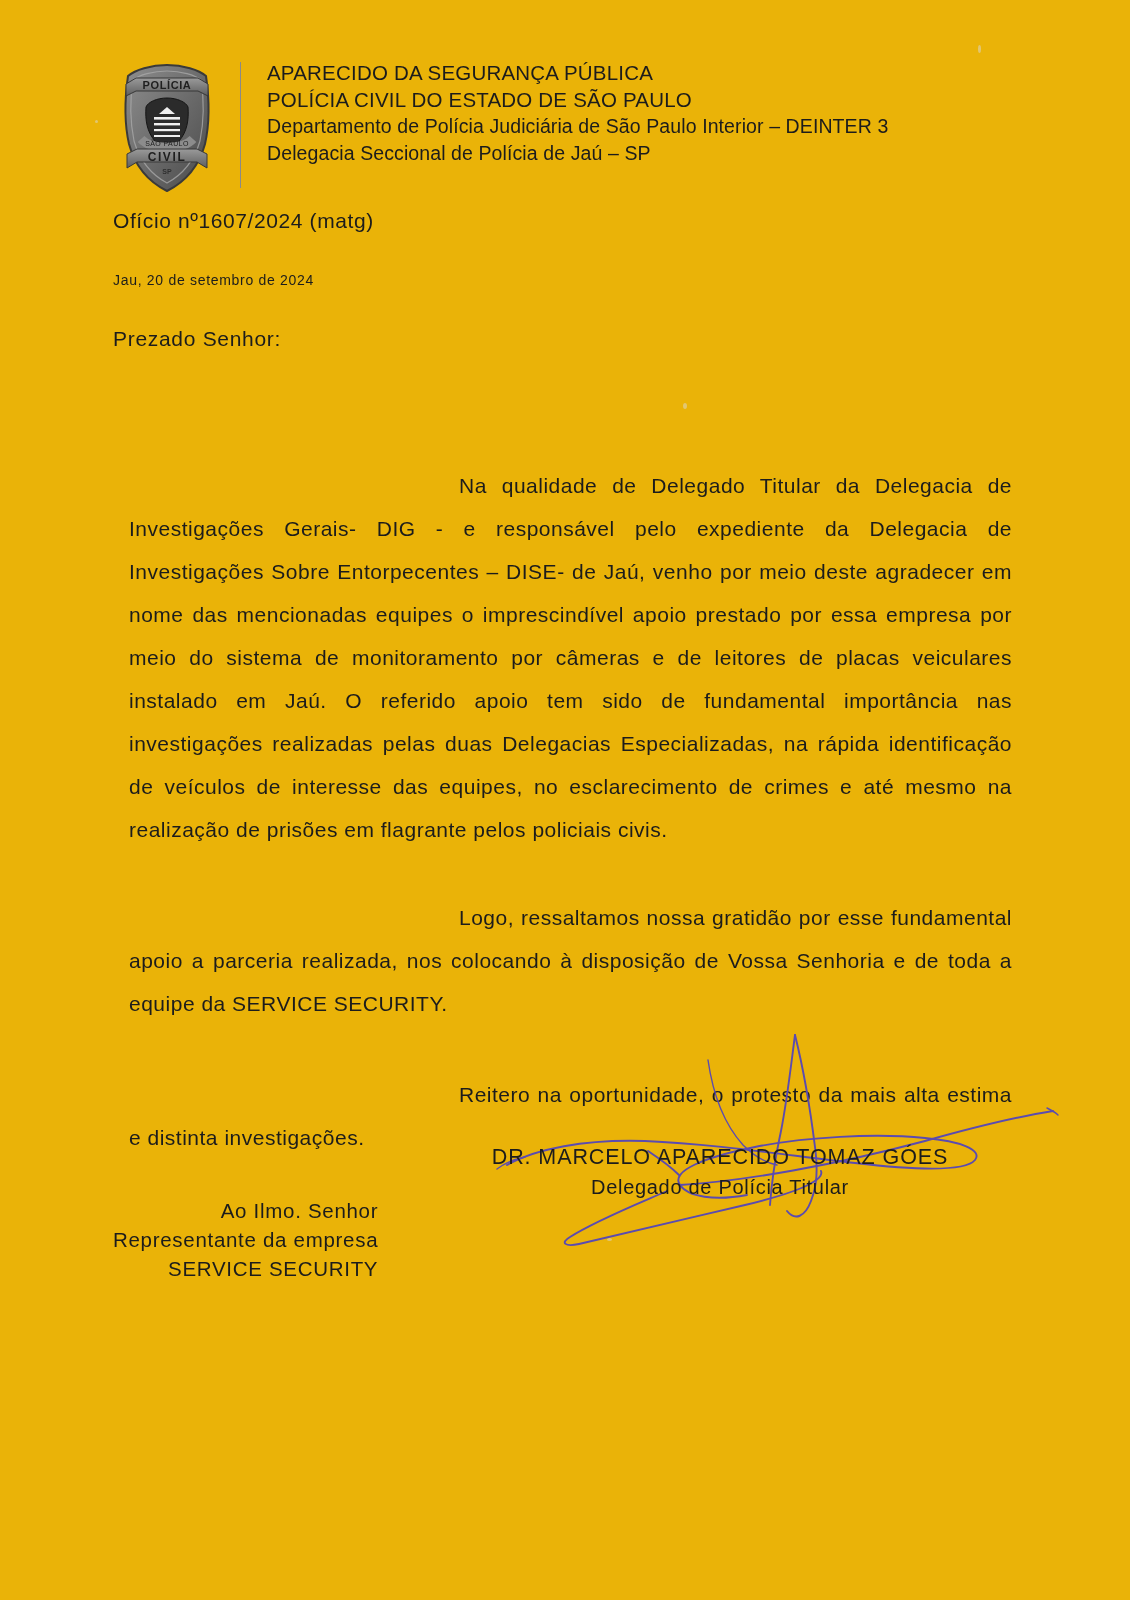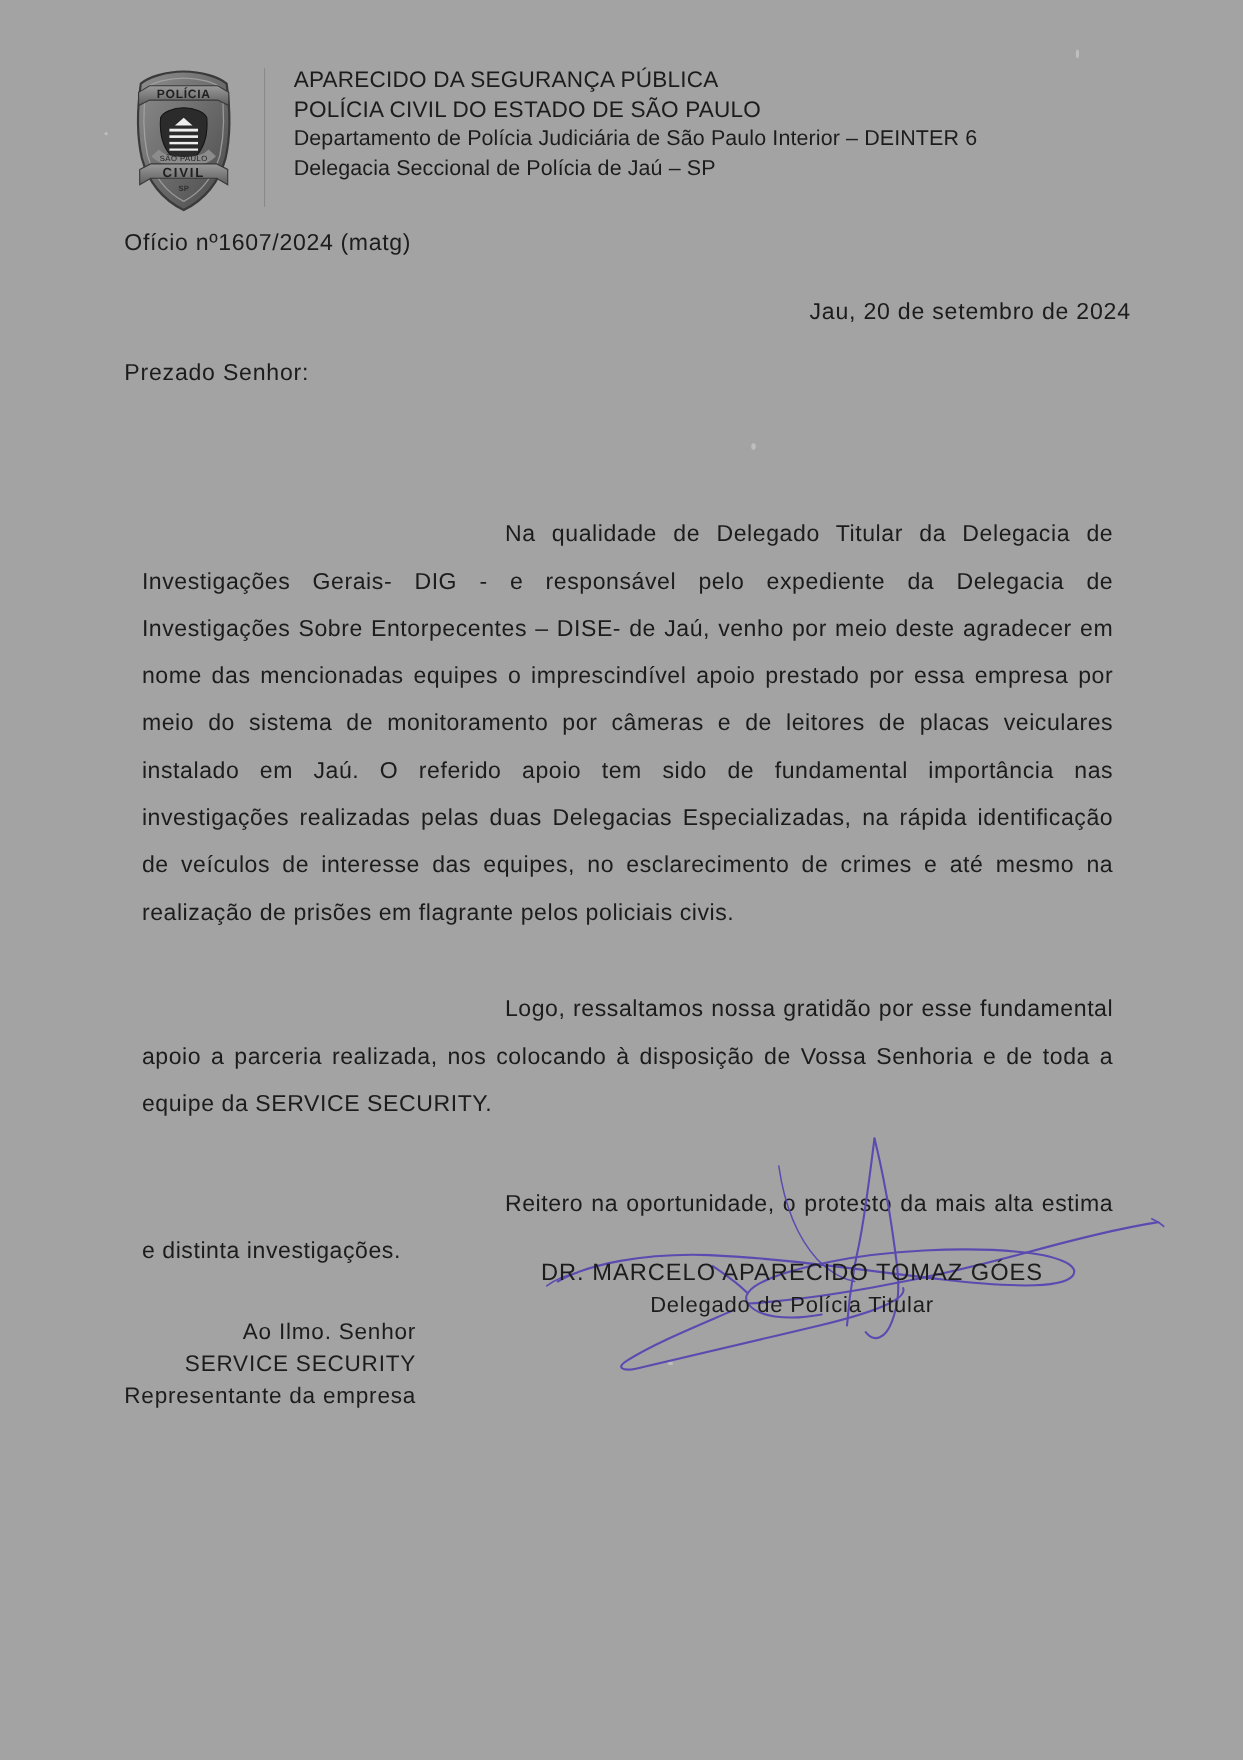--- a/index.html
+++ b/index.html
@@ -12,7 +12,7 @@
     position: relative;
     width: 1130px;
     height: 1600px;
-    background: #a3a3a3;
+    background: #eab308;
     font-family: "Liberation Sans", sans-serif;
     color: #1a1a1a;
     overflow: hidden;

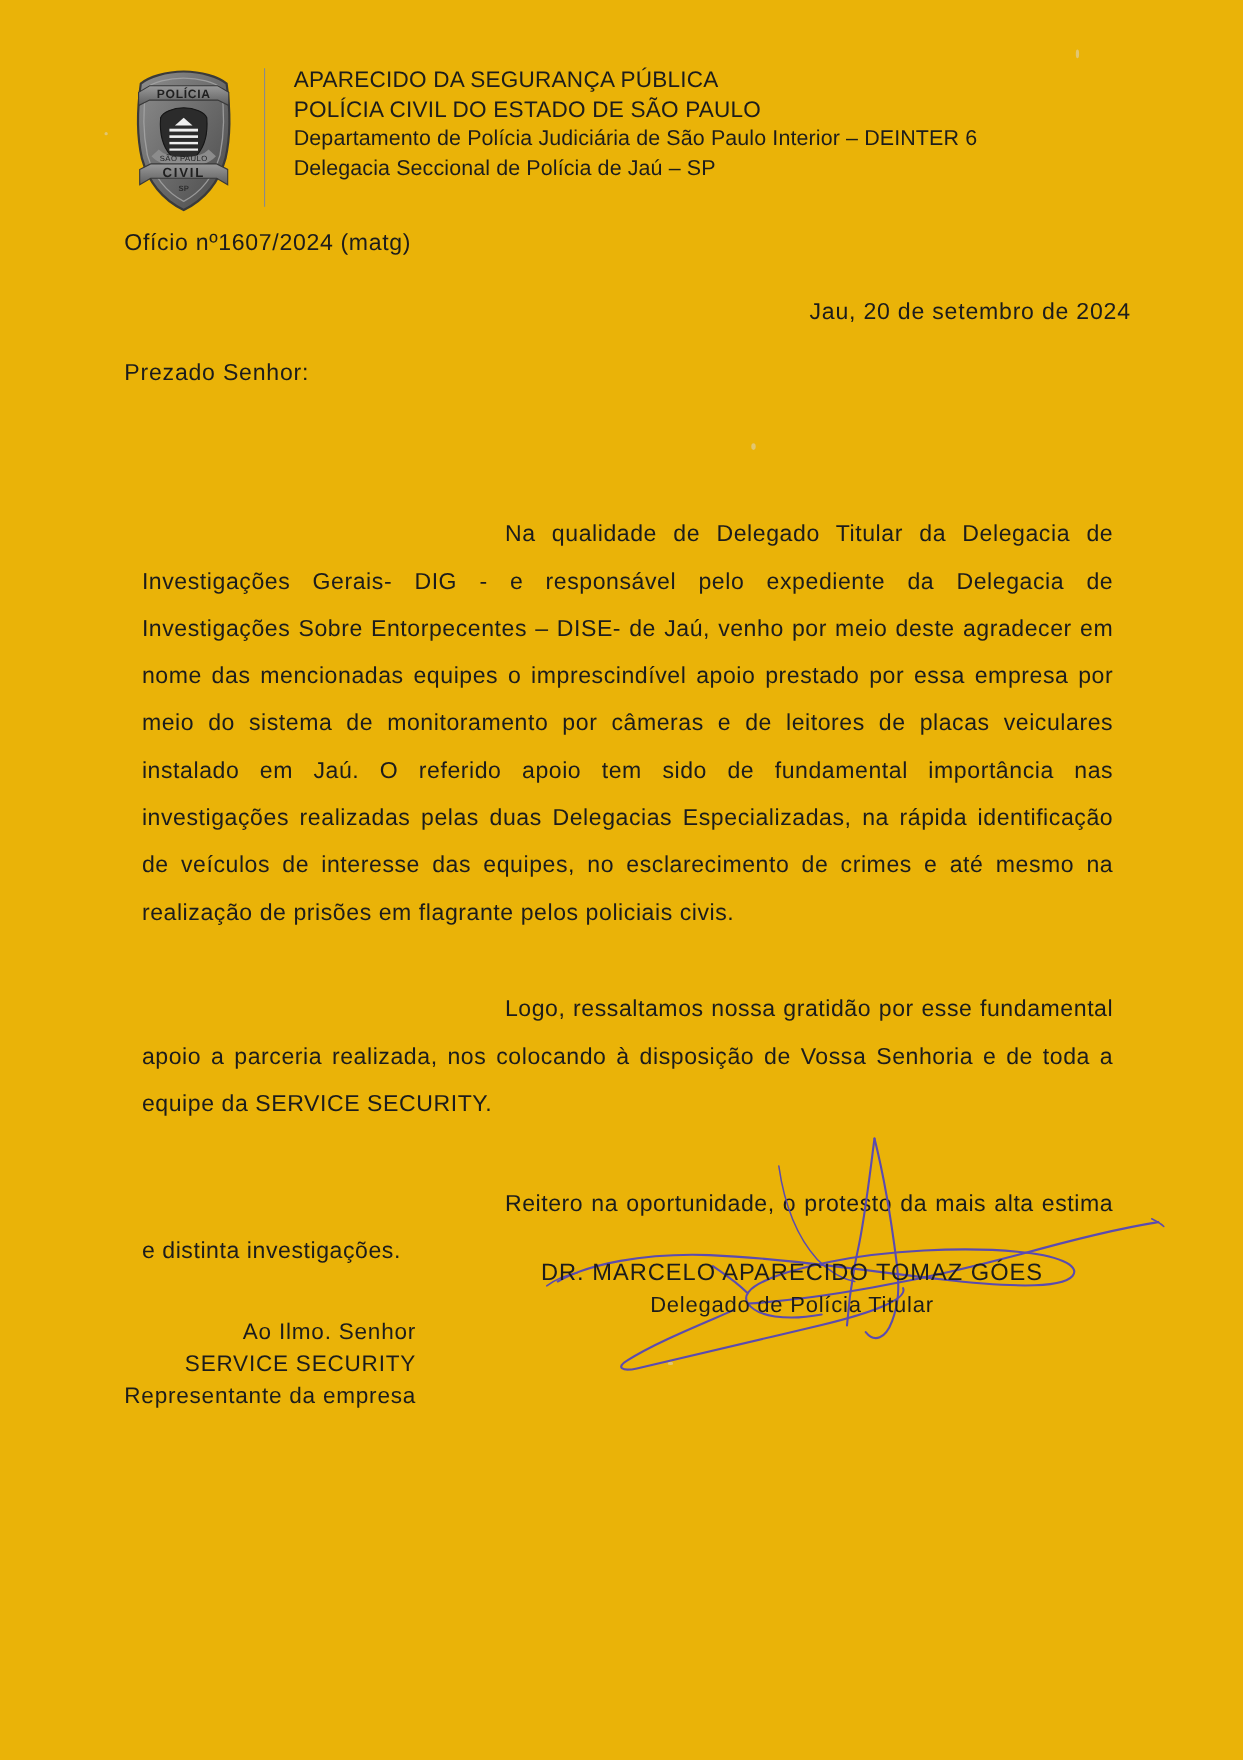--- a/index.html
+++ b/index.html
@@ -228,7 +228,7 @@
     <div class="org-lines">
       <div class="org-line caps">APARECIDO DA SEGURANÇA PÚBLICA</div>
       <div class="org-line caps">POLÍCIA CIVIL DO ESTADO DE SÃO PAULO</div>
-      <div class="org-line">Departamento de Polícia Judiciária de São Paulo Interior – DEINTER 6</div>
+      <div class="org-line">Departamento de Polícia Judiciária de São Paulo Interior – DEINTER 3</div>
       <div class="org-line">Delegacia Seccional de Polícia de Jaú – SP</div>
     </div>
   </div>

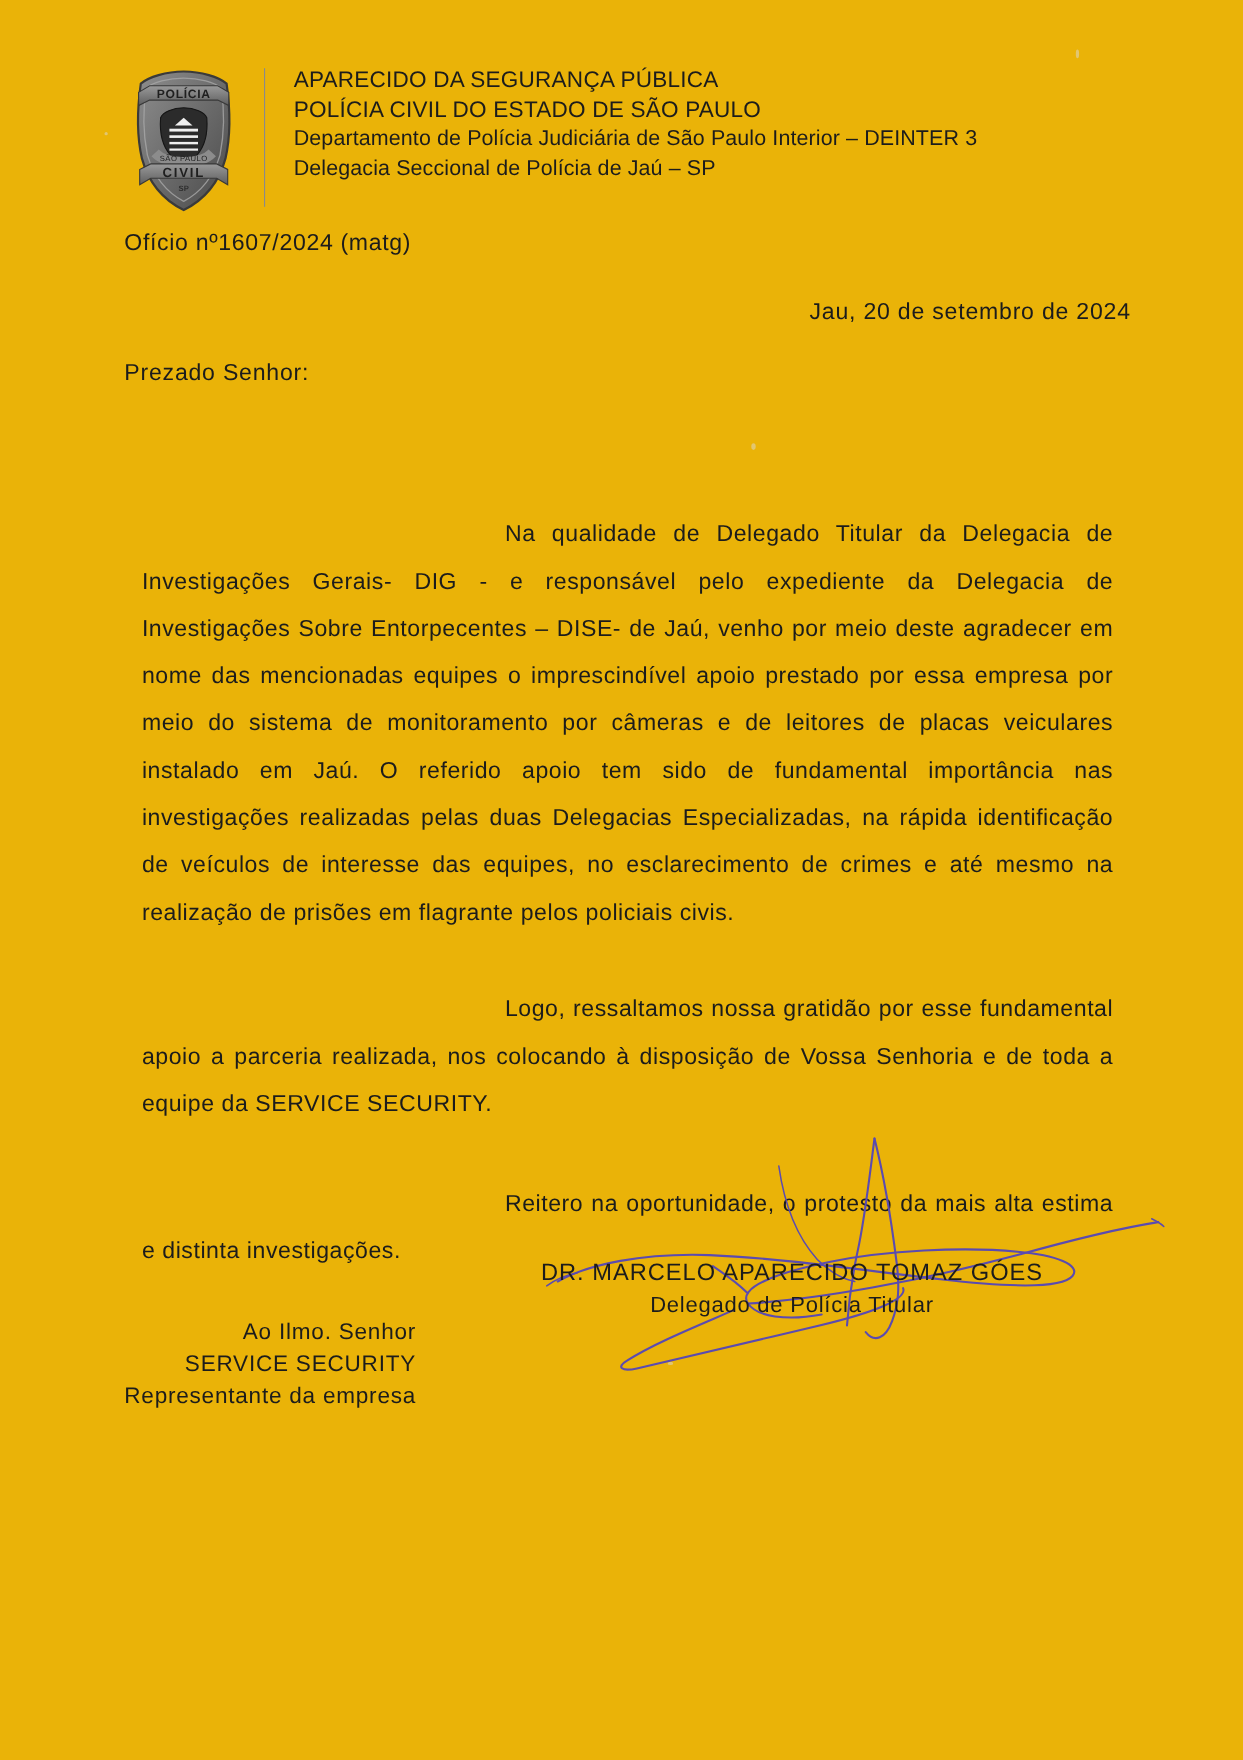--- a/index.html
+++ b/index.html
@@ -78,8 +78,8 @@
     left: 113px;
     top: 272px;
     width: 915px;
-    text-align: right;
-    font-size: 21px;
+    text-align: left;
+    font-size: 14px;
     letter-spacing: 0.7px;
     color: #1c1c1c;
   }

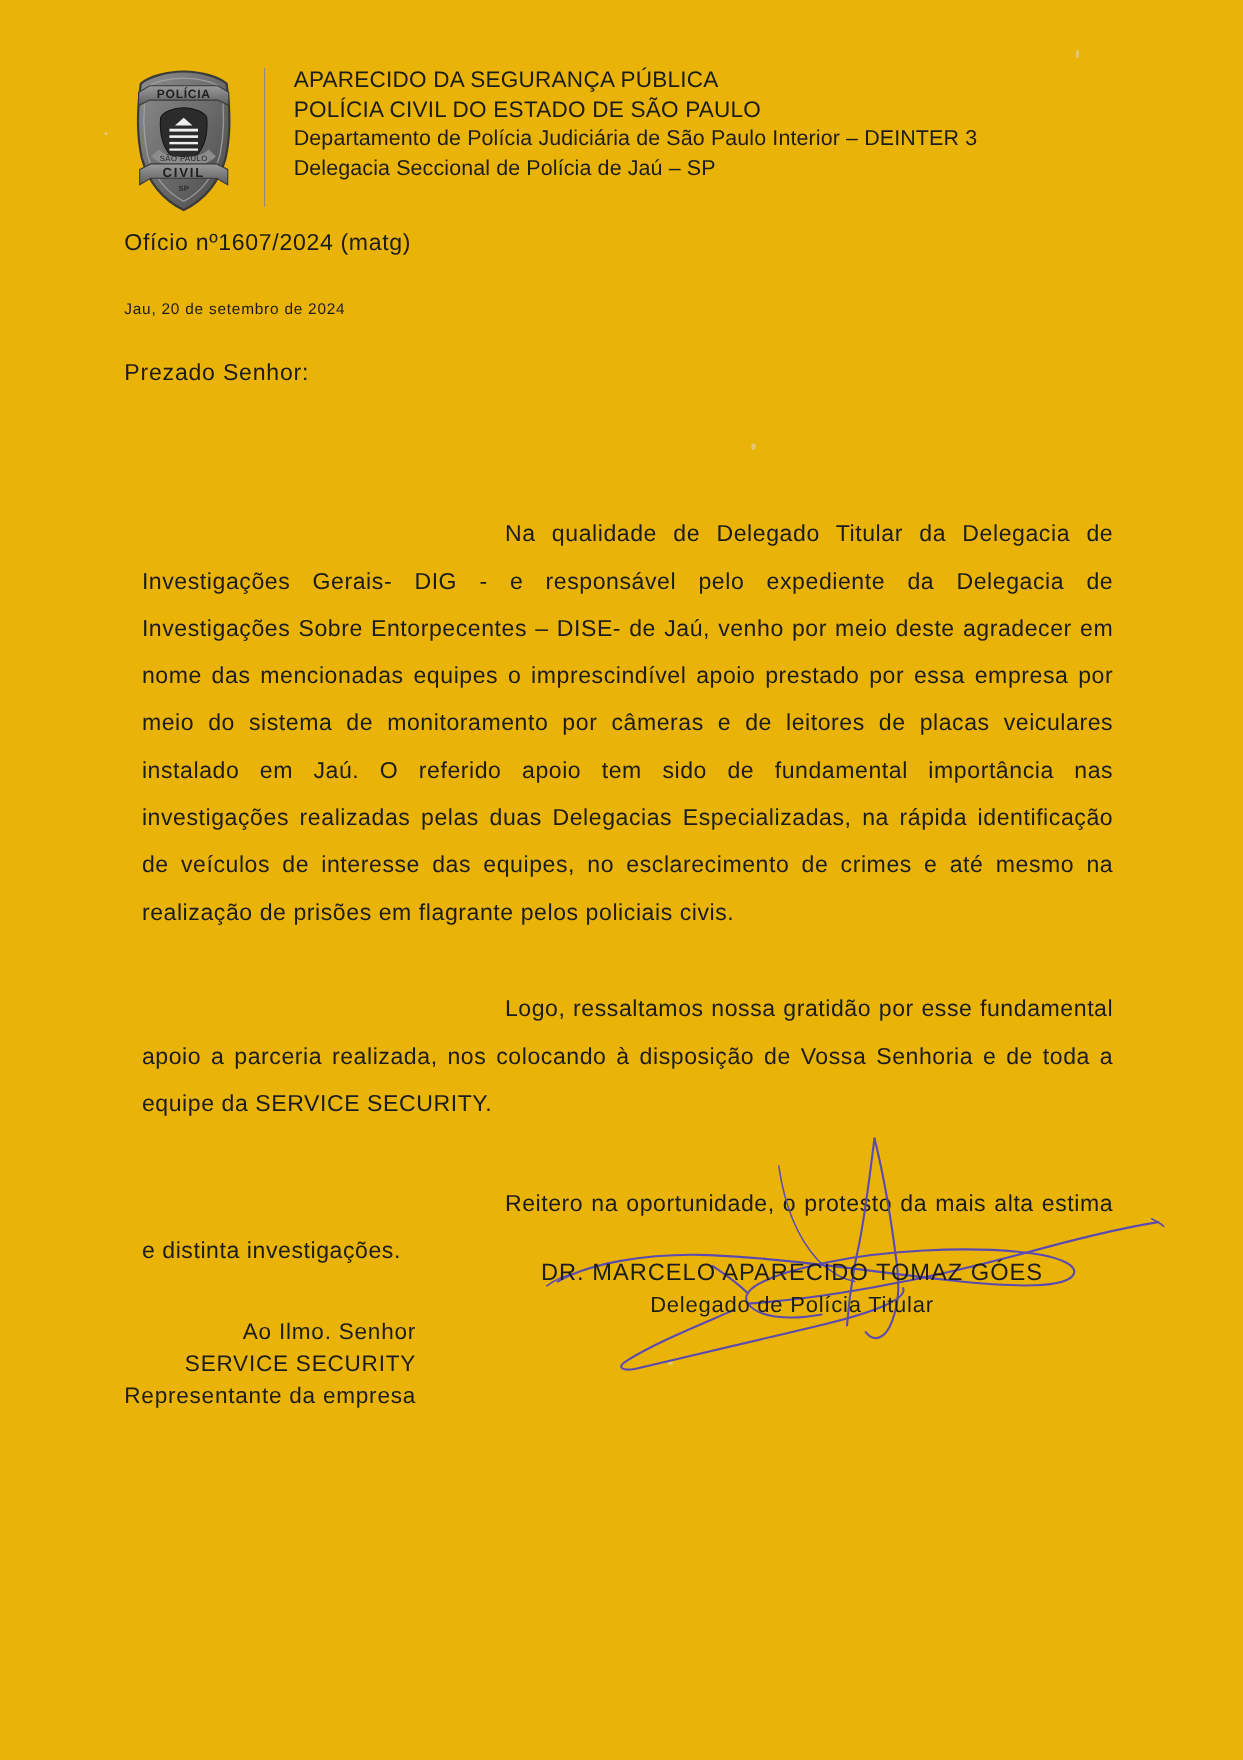--- a/index.html
+++ b/index.html
@@ -271,8 +271,8 @@
 
   <div class="addressee">
     <div>Ao Ilmo. Senhor</div>
+    <div>Representante da empresa</div>
     <div>SERVICE SECURITY</div>
-    <div>Representante da empresa</div>
   </div>
 
 </div>

